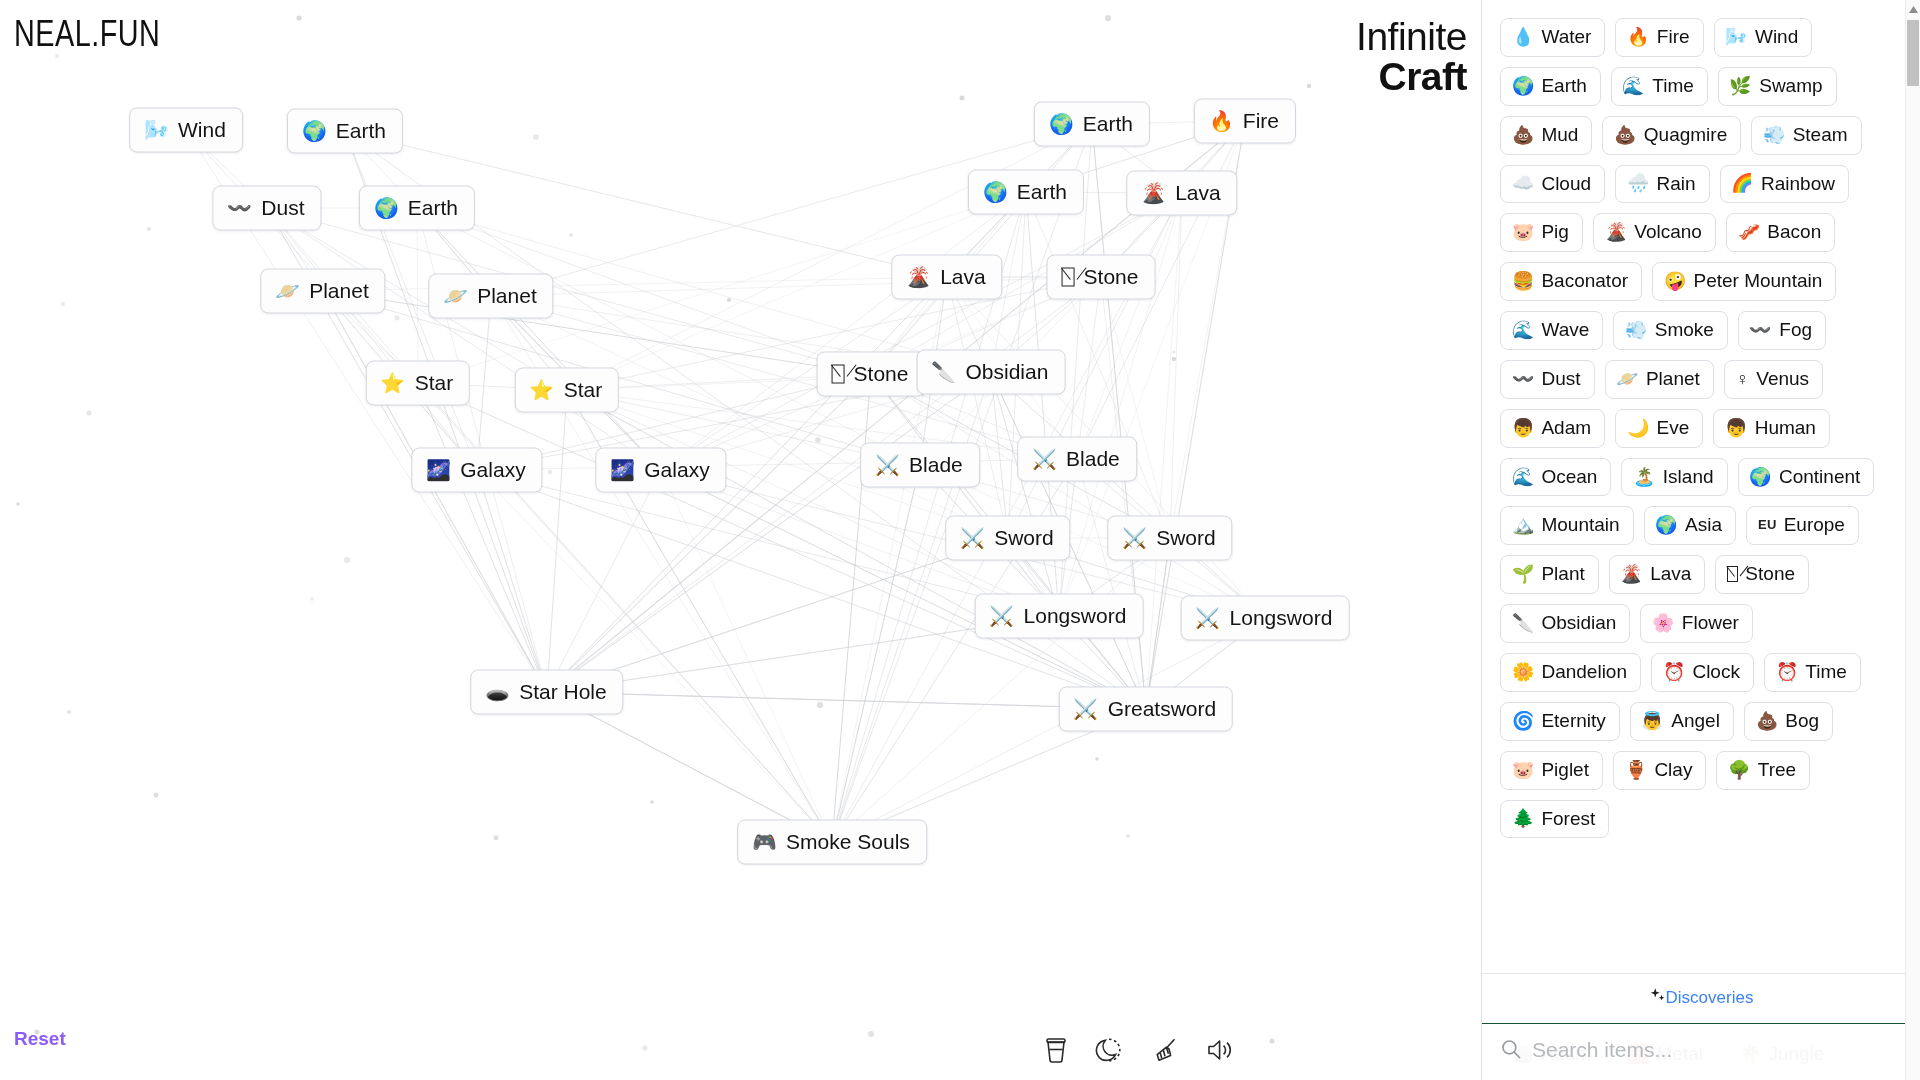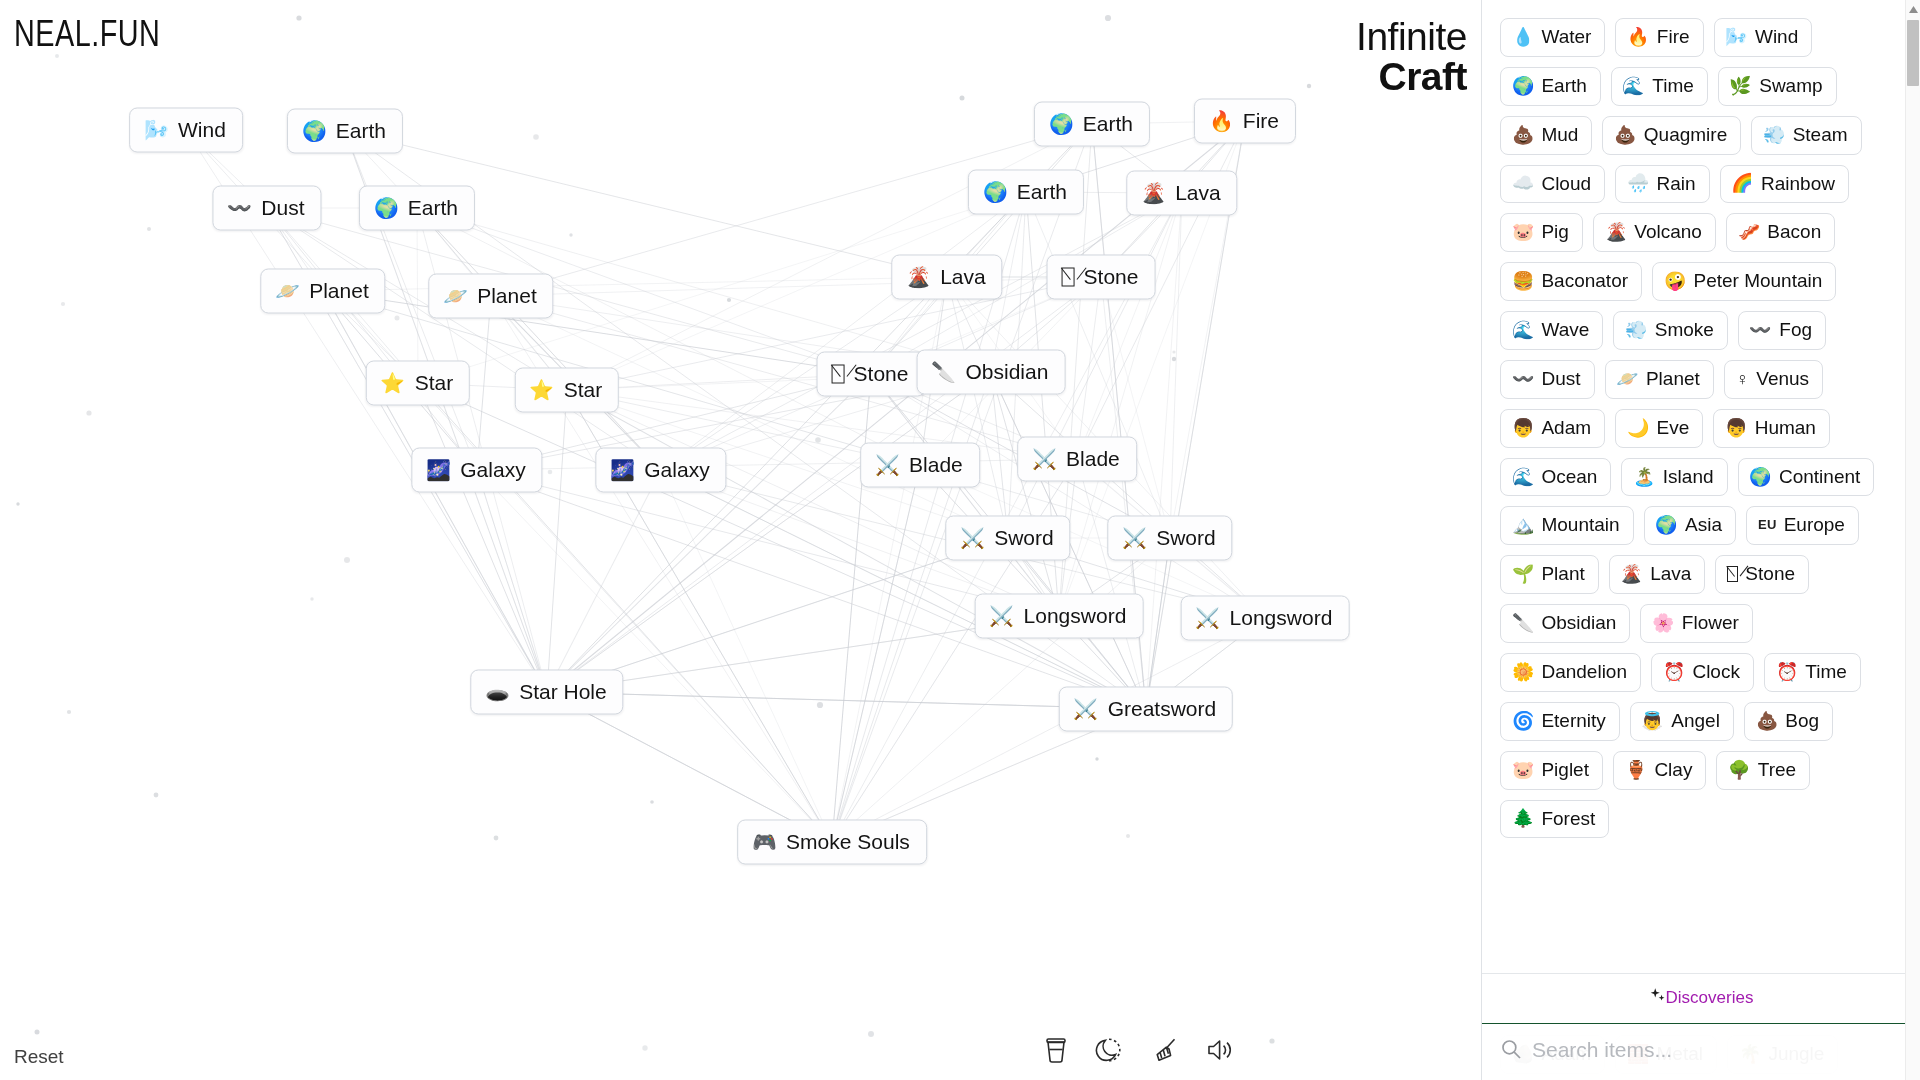--- a/index.html
+++ b/index.html
@@ -125,7 +125,7 @@
     flex: 1 1 50%;
     display: flex; align-items: center; justify-content: center; gap: 0;
     padding: 13px 0 14px;
-    font-size: 17px; color: #a21caf;
+    font-size: 17px; color: #3b82f6;
     cursor: pointer;
     background: #fff;
   }

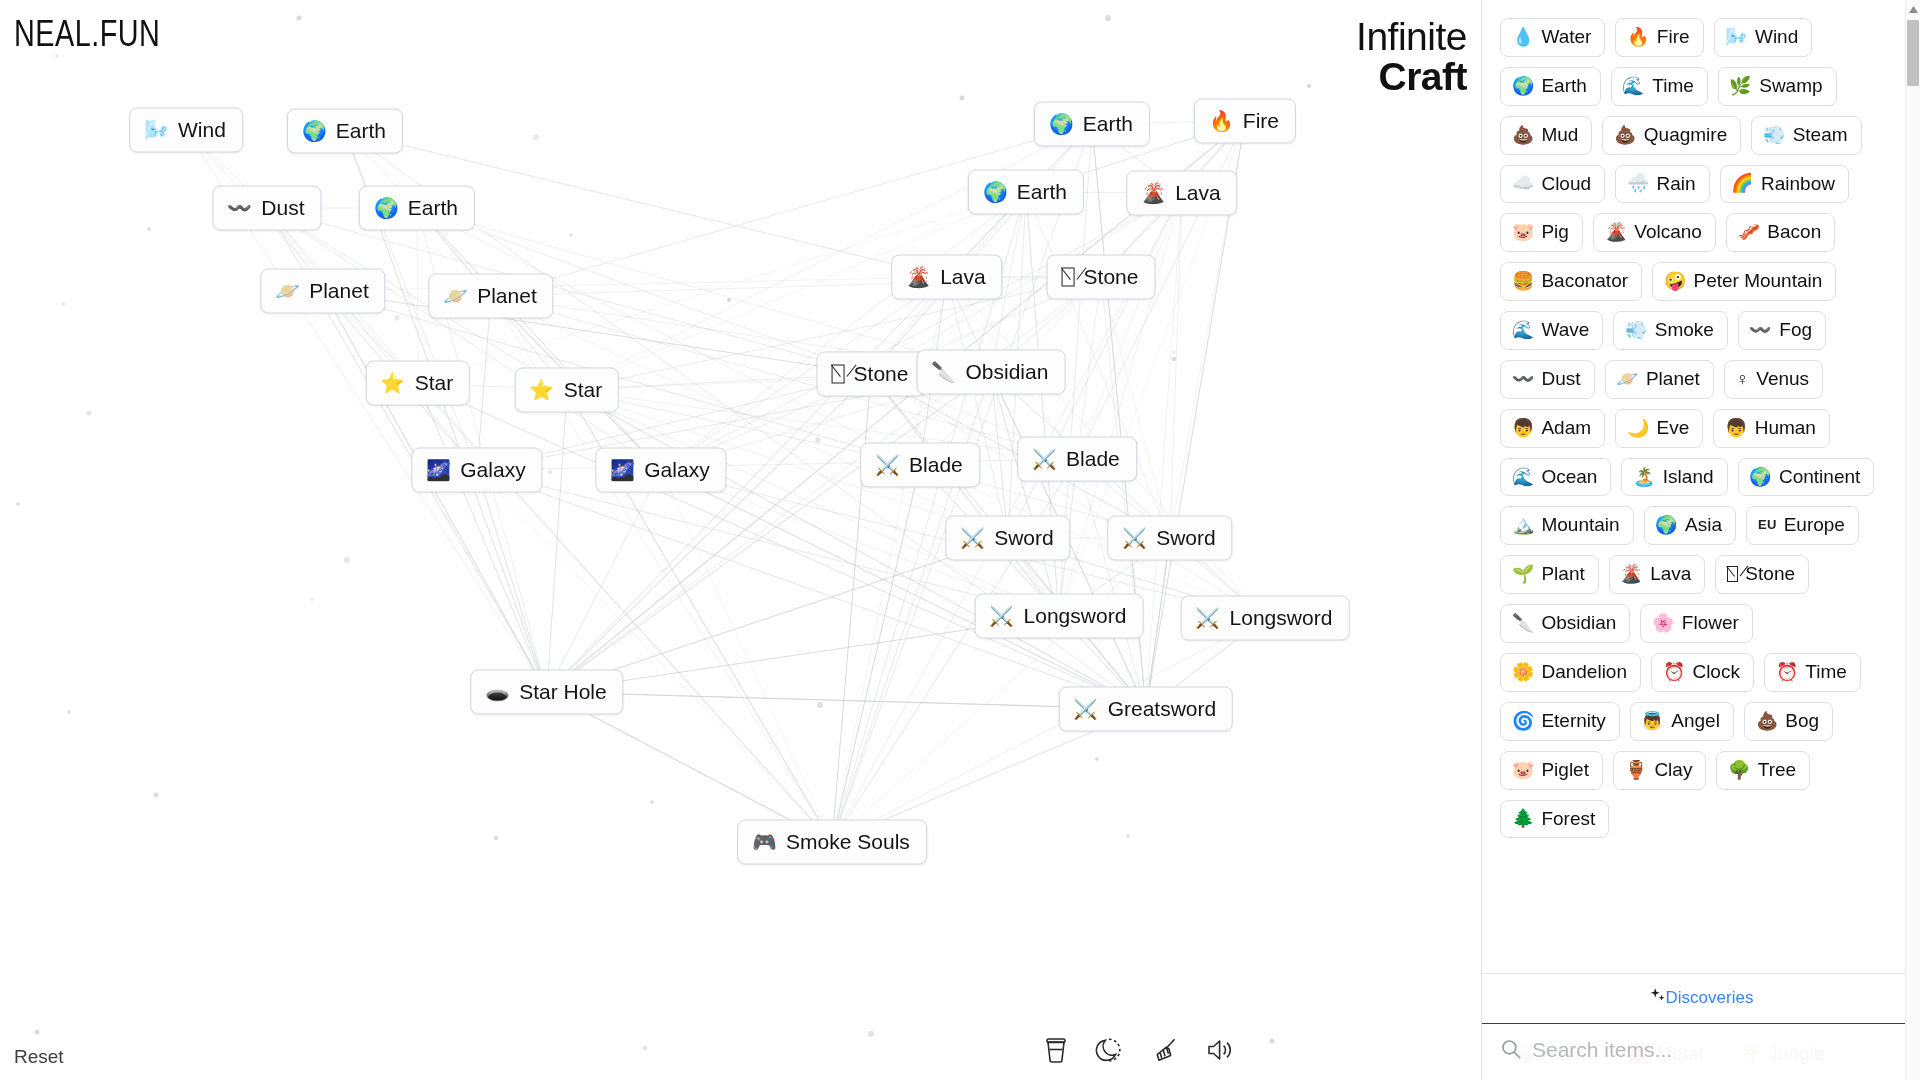--- a/index.html
+++ b/index.html
@@ -182,9 +182,10 @@
 
   
   #reset {
-    position: absolute; left: 14px; bottom: 12px;
-    font-size: 19px; color: #404040; cursor: pointer; user-select: none;
+    position: absolute; left: 14px; bottom: 30px;
+    font-size: 19px; color: #8b5cf6; cursor: pointer; user-select: none;
     z-index: 6;
+    font-weight: bold;
   }
   #tools {
     position: absolute; right: 246px; bottom: 16px;

